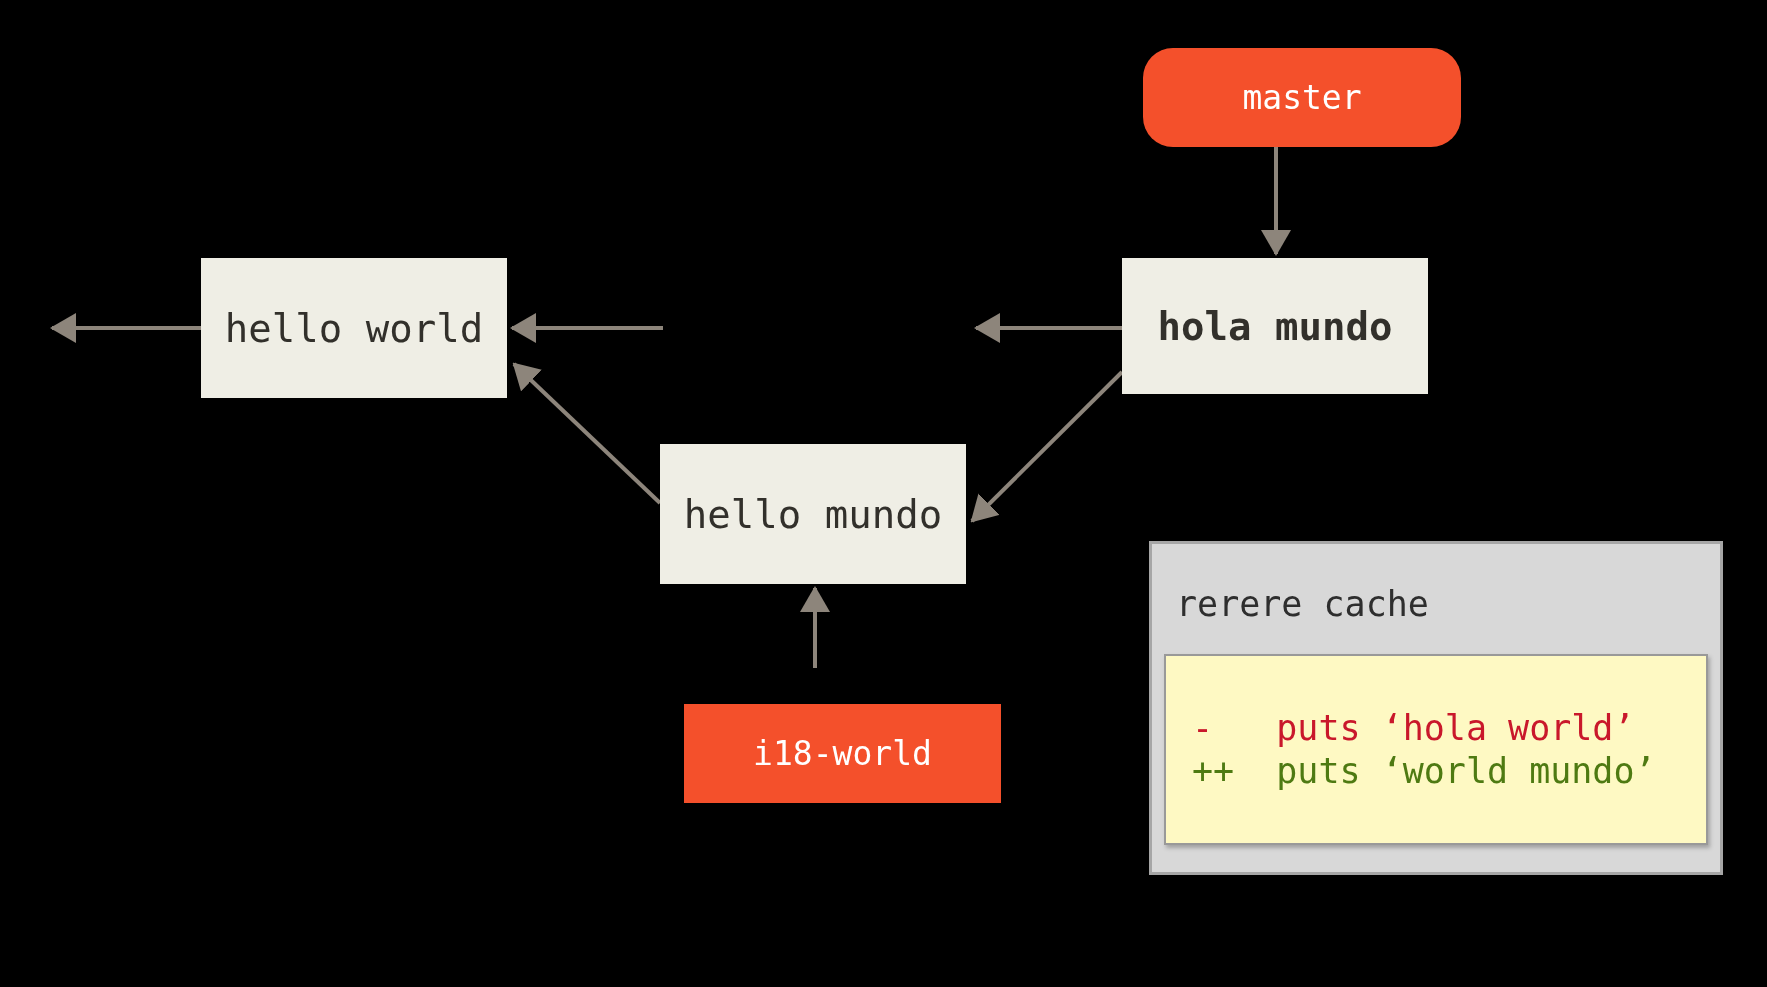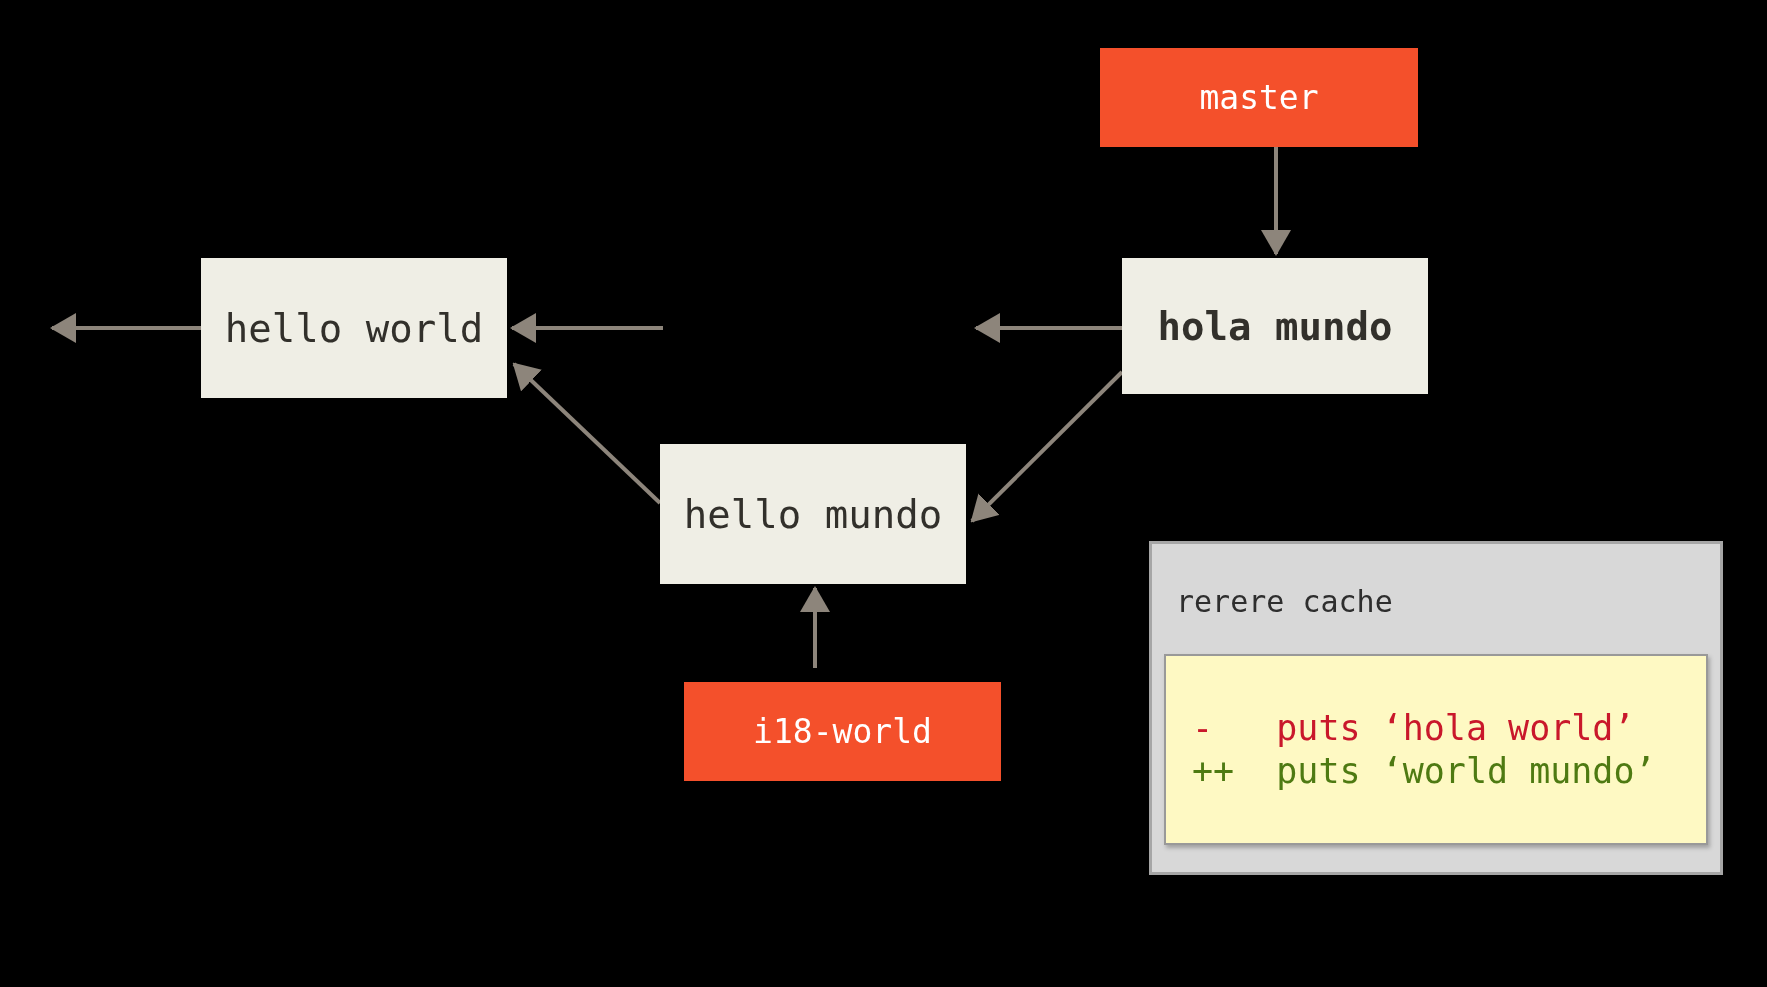--- a/index.html
+++ b/index.html
@@ -118,7 +118,7 @@
     <span>hello mundo</span>
   </div>
 
-  <div class="box branch" style="left:1100px; top:48px; width:318px; height:99px;">
+  <div class="box branch" style="left:1143px; top:48px; width:318px; height:99px;border-radius:30px;">
     <span>master</span>
   </div>
 

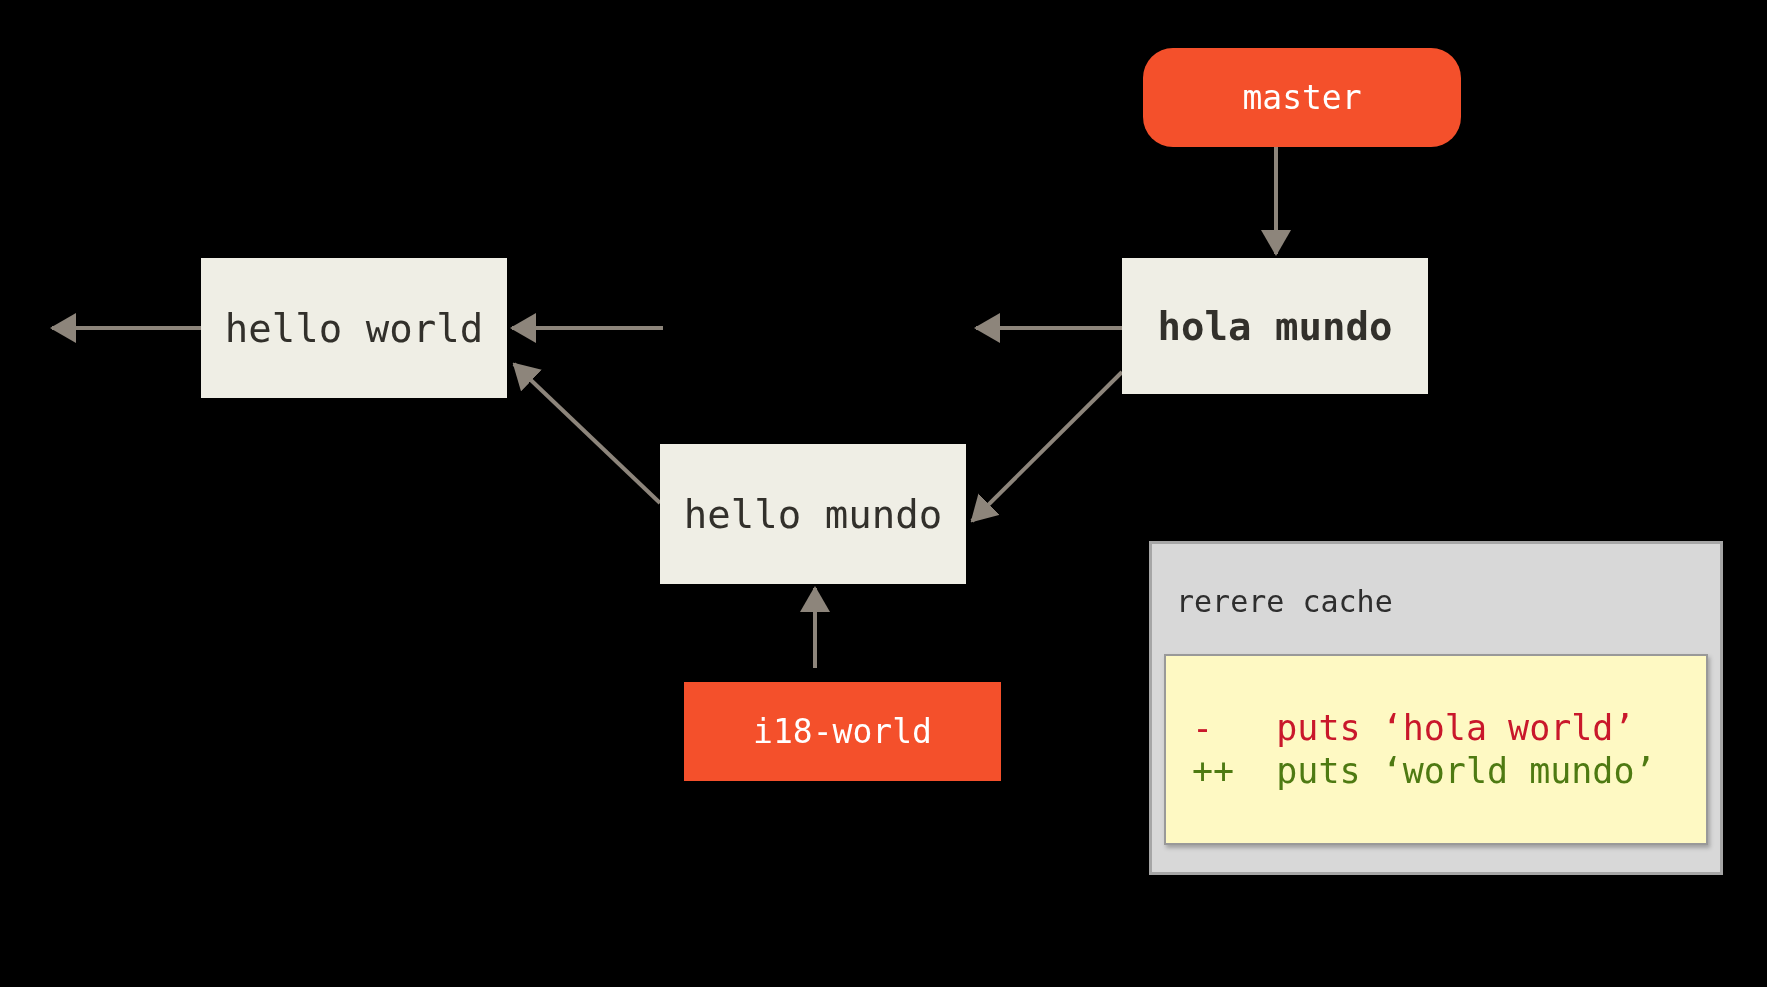--- a/index.html
+++ b/index.html
@@ -56,7 +56,7 @@
     position: absolute;
     left: 24px;
     top: 40px;
-    font-size: 30px;
+    font-size: 35px;
     color: #2e2e2e;
     white-space: pre;
   }

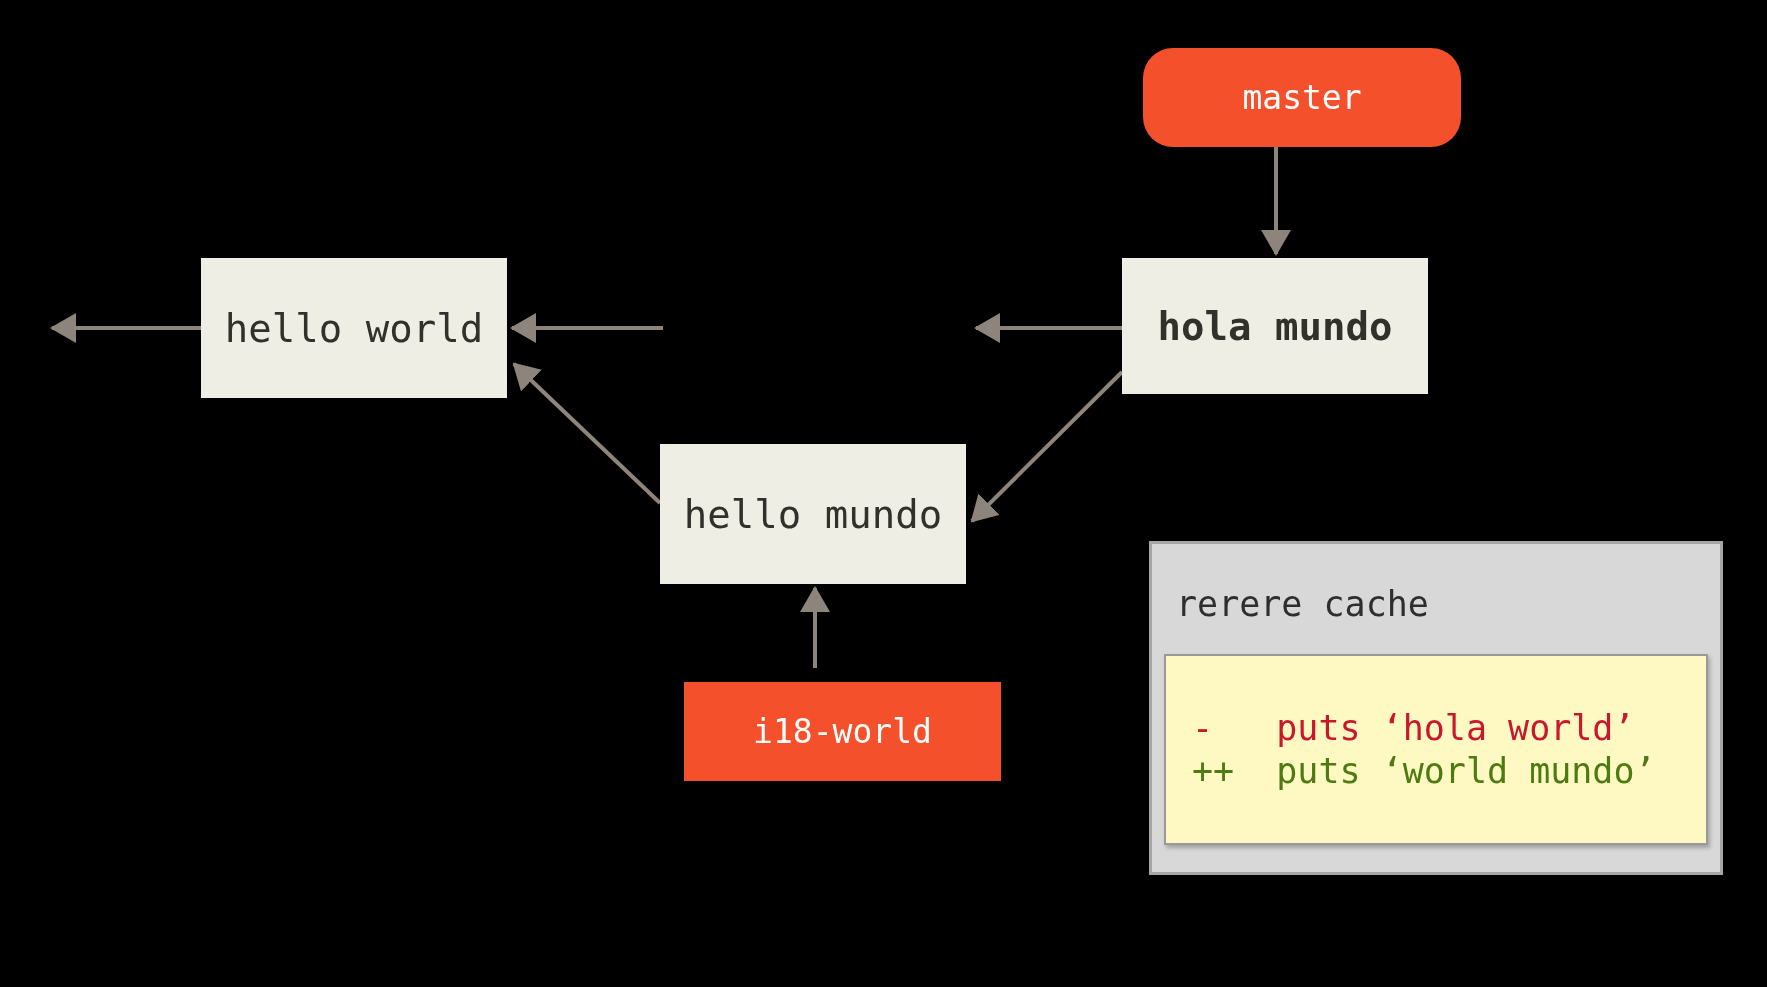--- a/index.html
+++ b/index.html
@@ -122,7 +122,7 @@
     <span>master</span>
   </div>
 
-  <div class="box branch" style="left:684px; top:682px; width:317px; height:99px;">
+  <div class="box branch" style="left:684px; top:704px; width:317px; height:99px;">
     <span>i18-world</span>
   </div>
 

